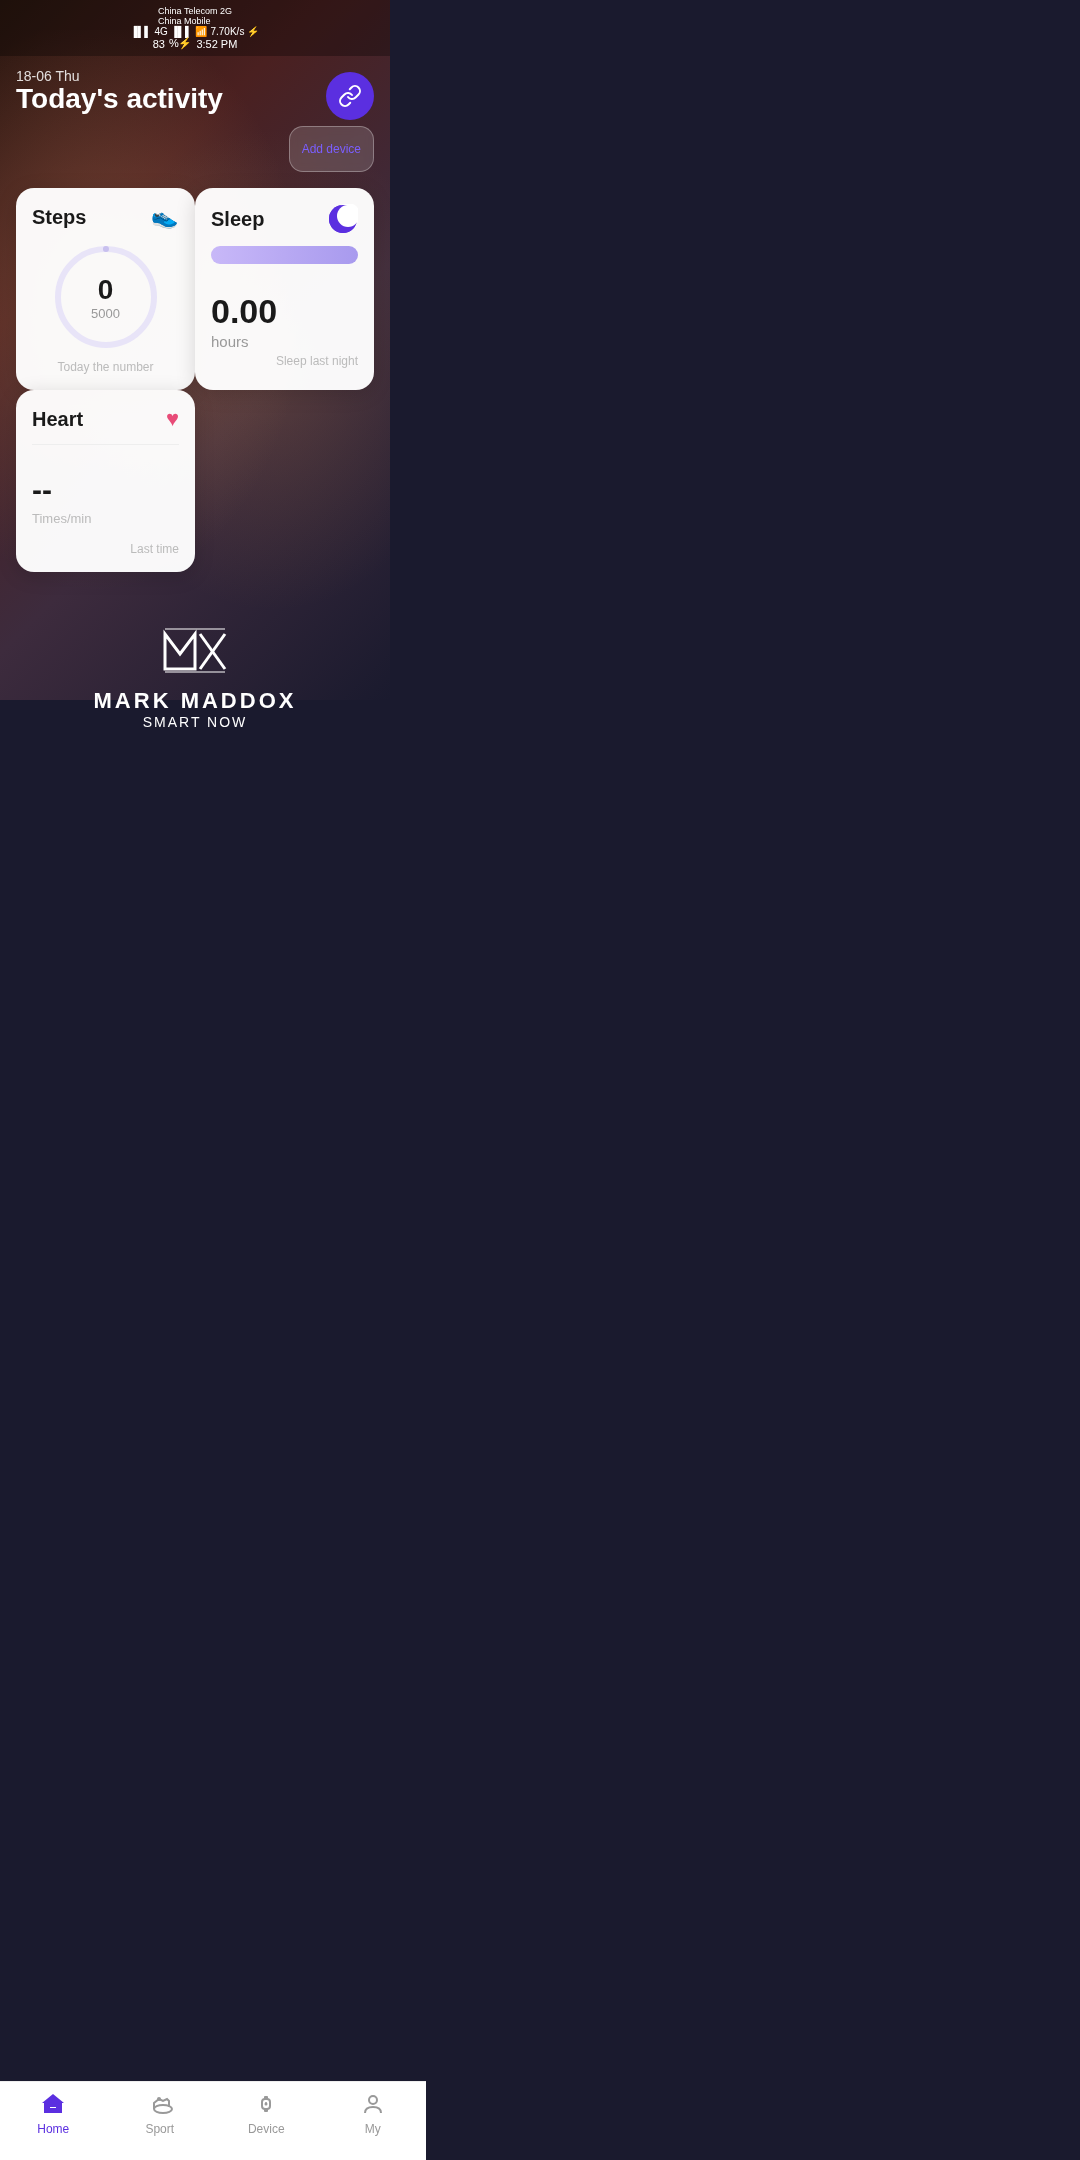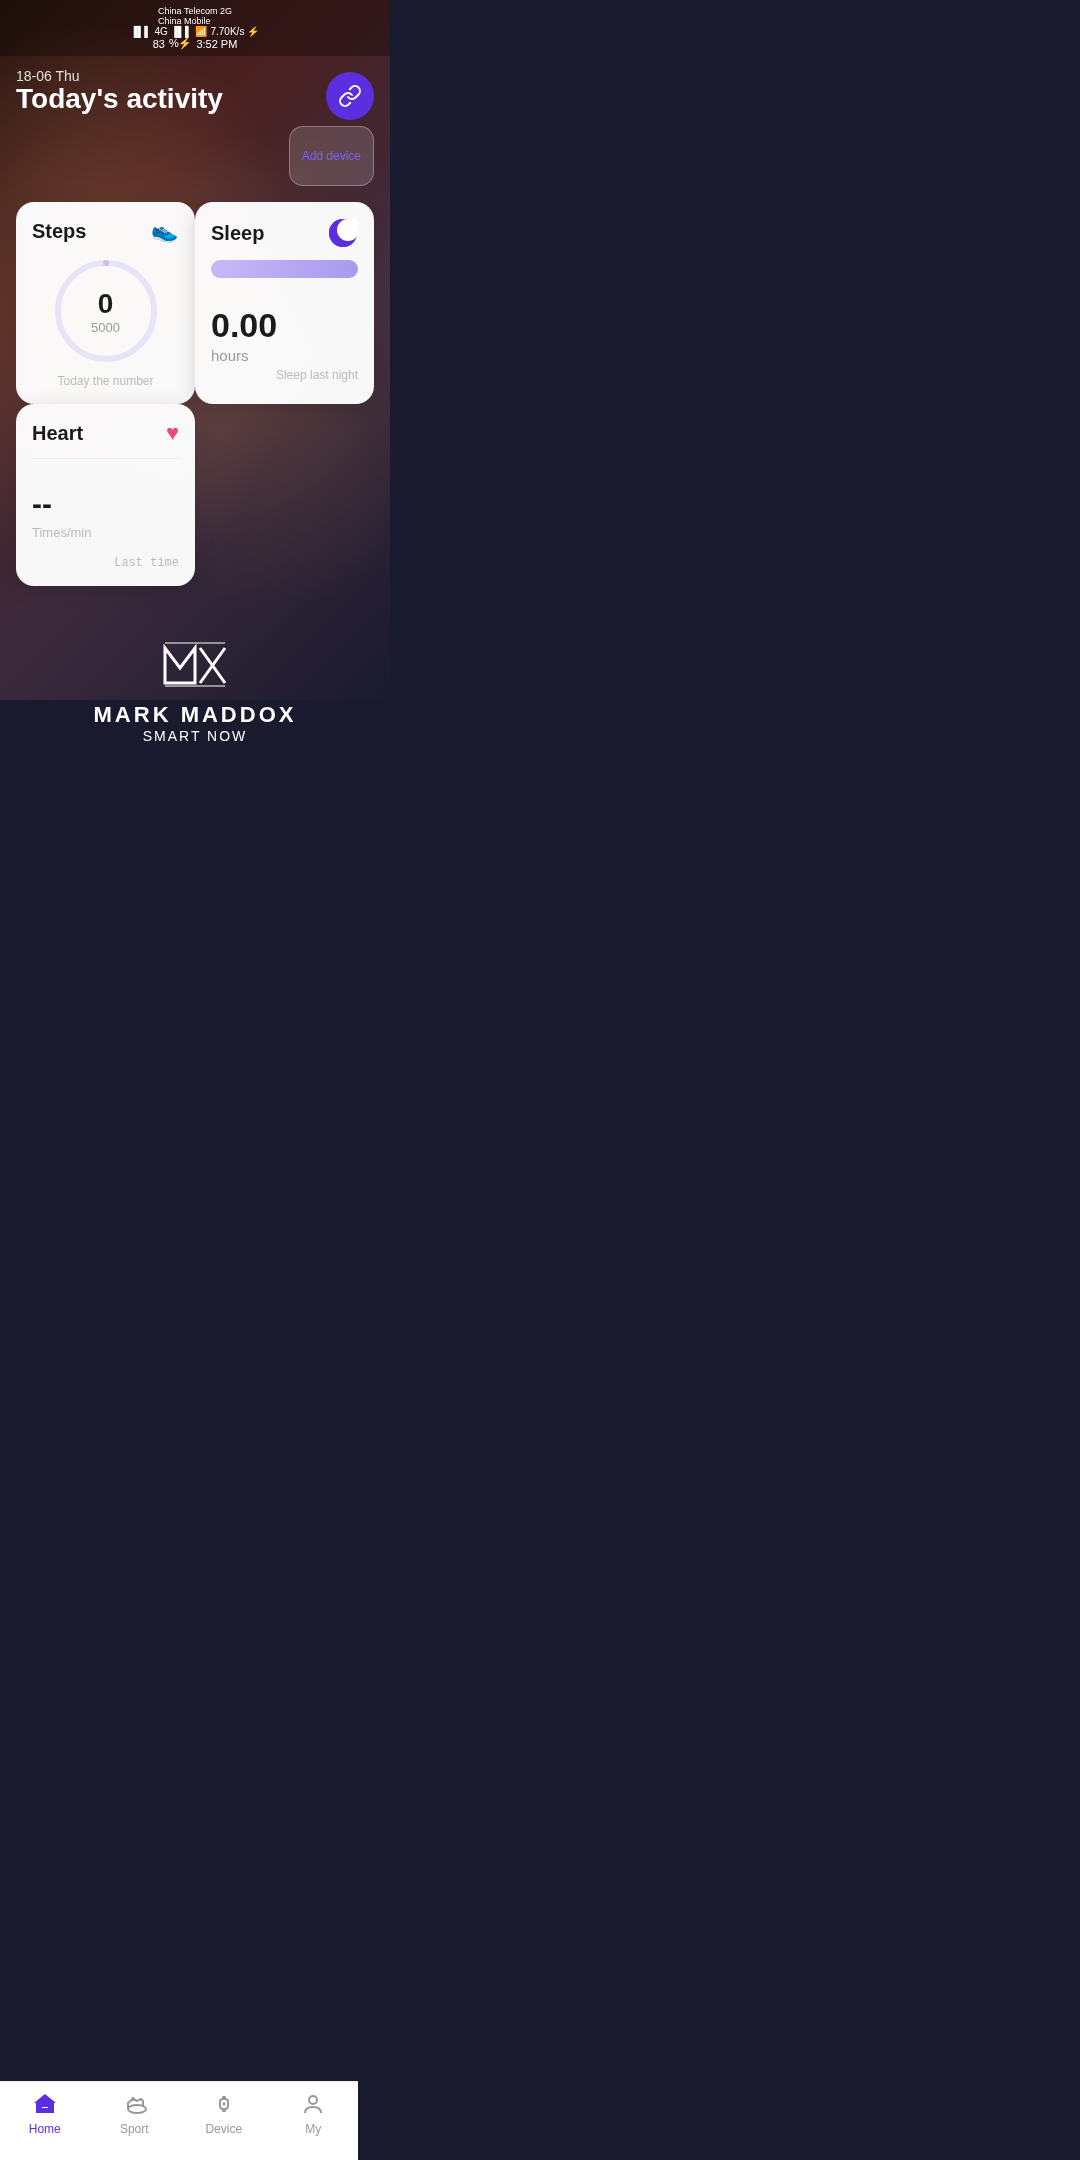--- a/index.html
+++ b/index.html
@@ -96,7 +96,7 @@
       border: 1px solid rgba(255,255,255,0.3);
       color: #7B5FFF;
       font-size: 12px;
-      padding: 22px 12px;
+      padding: 15px 12px;
       border-radius: 14px;
       cursor: pointer;
       backdrop-filter: blur(4px);

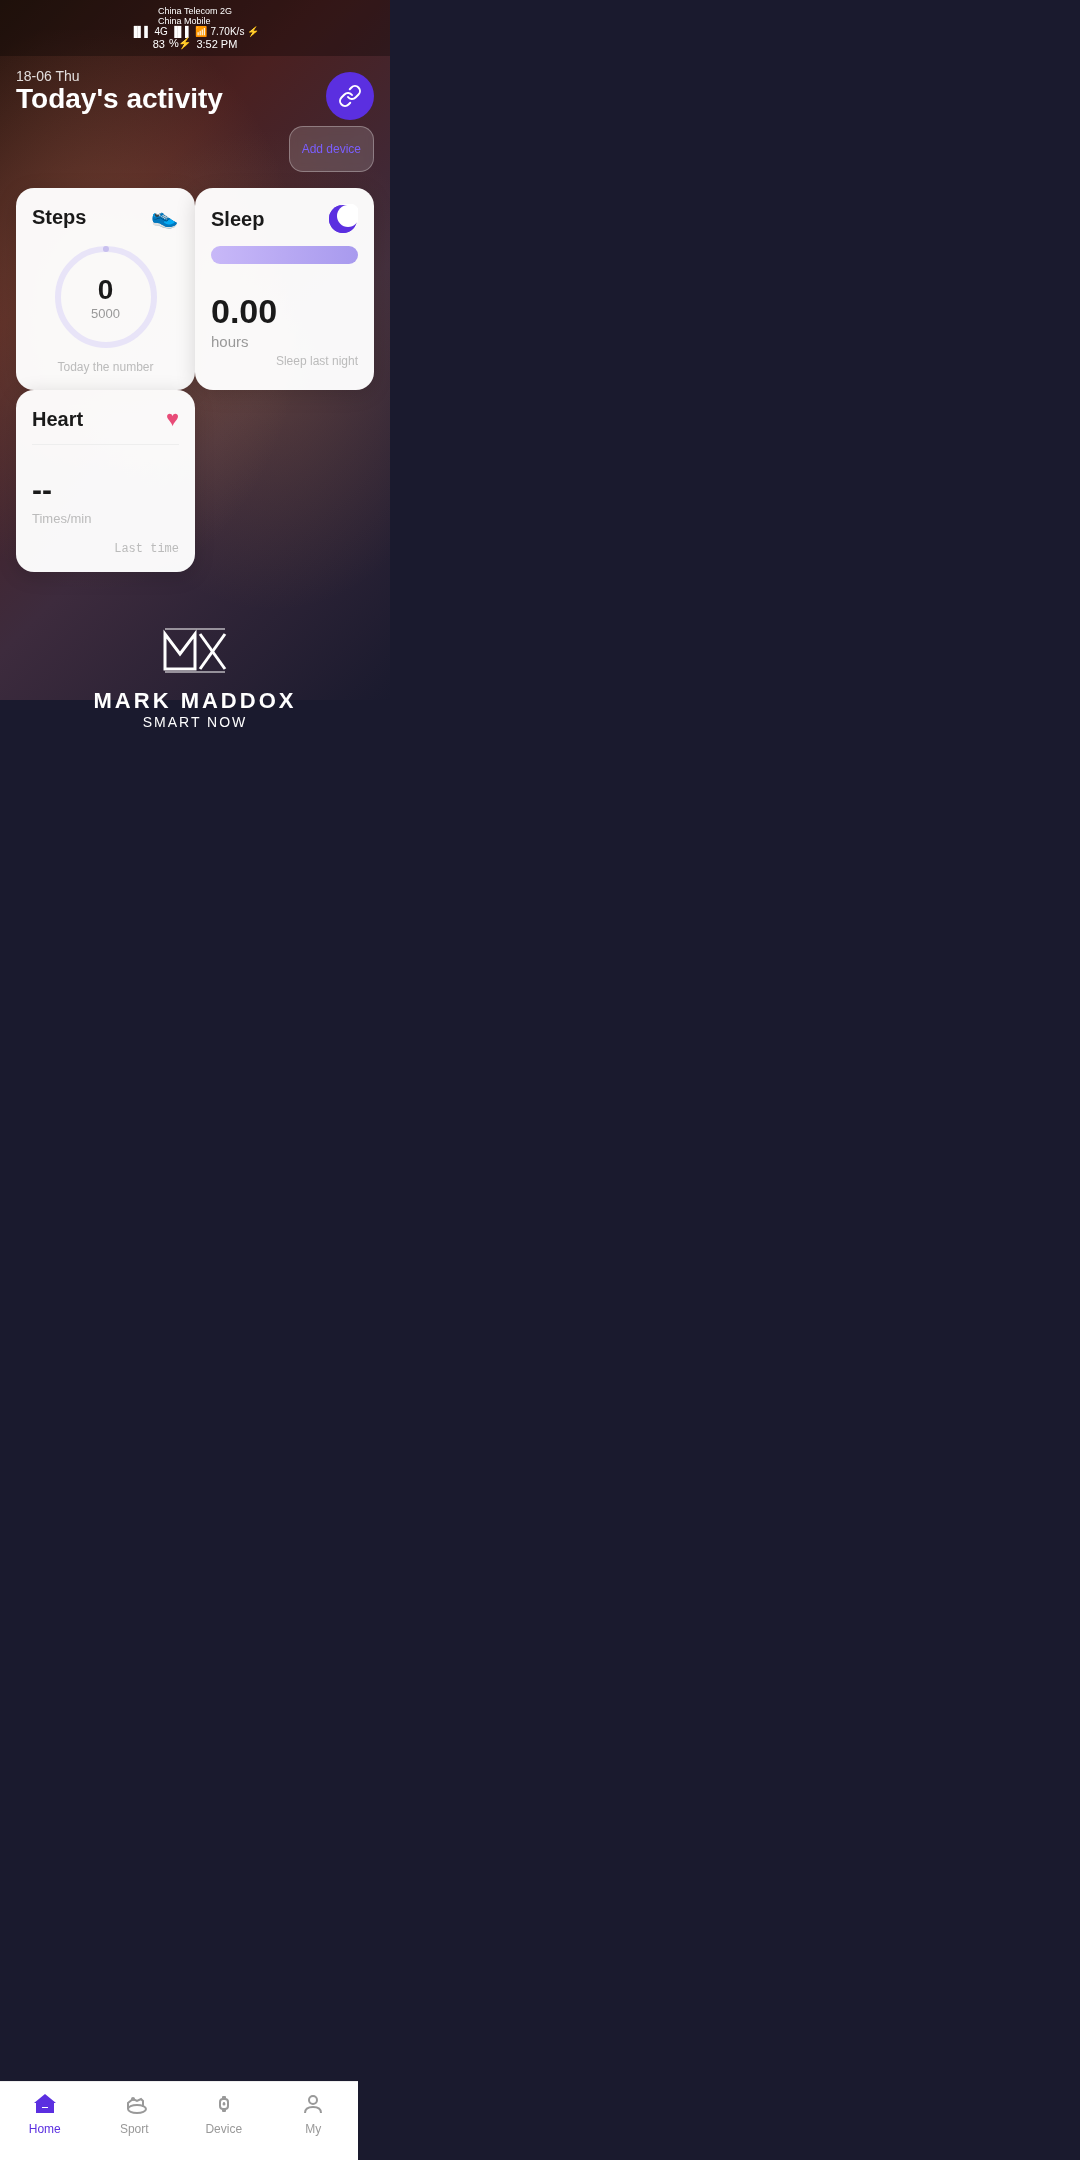--- a/index.html
+++ b/index.html
@@ -214,7 +214,6 @@
       color: #bbb;
       text-align: right;
       margin-top: 16px;
-      font-family: Liberation Mono, monospace;
     }
 
     

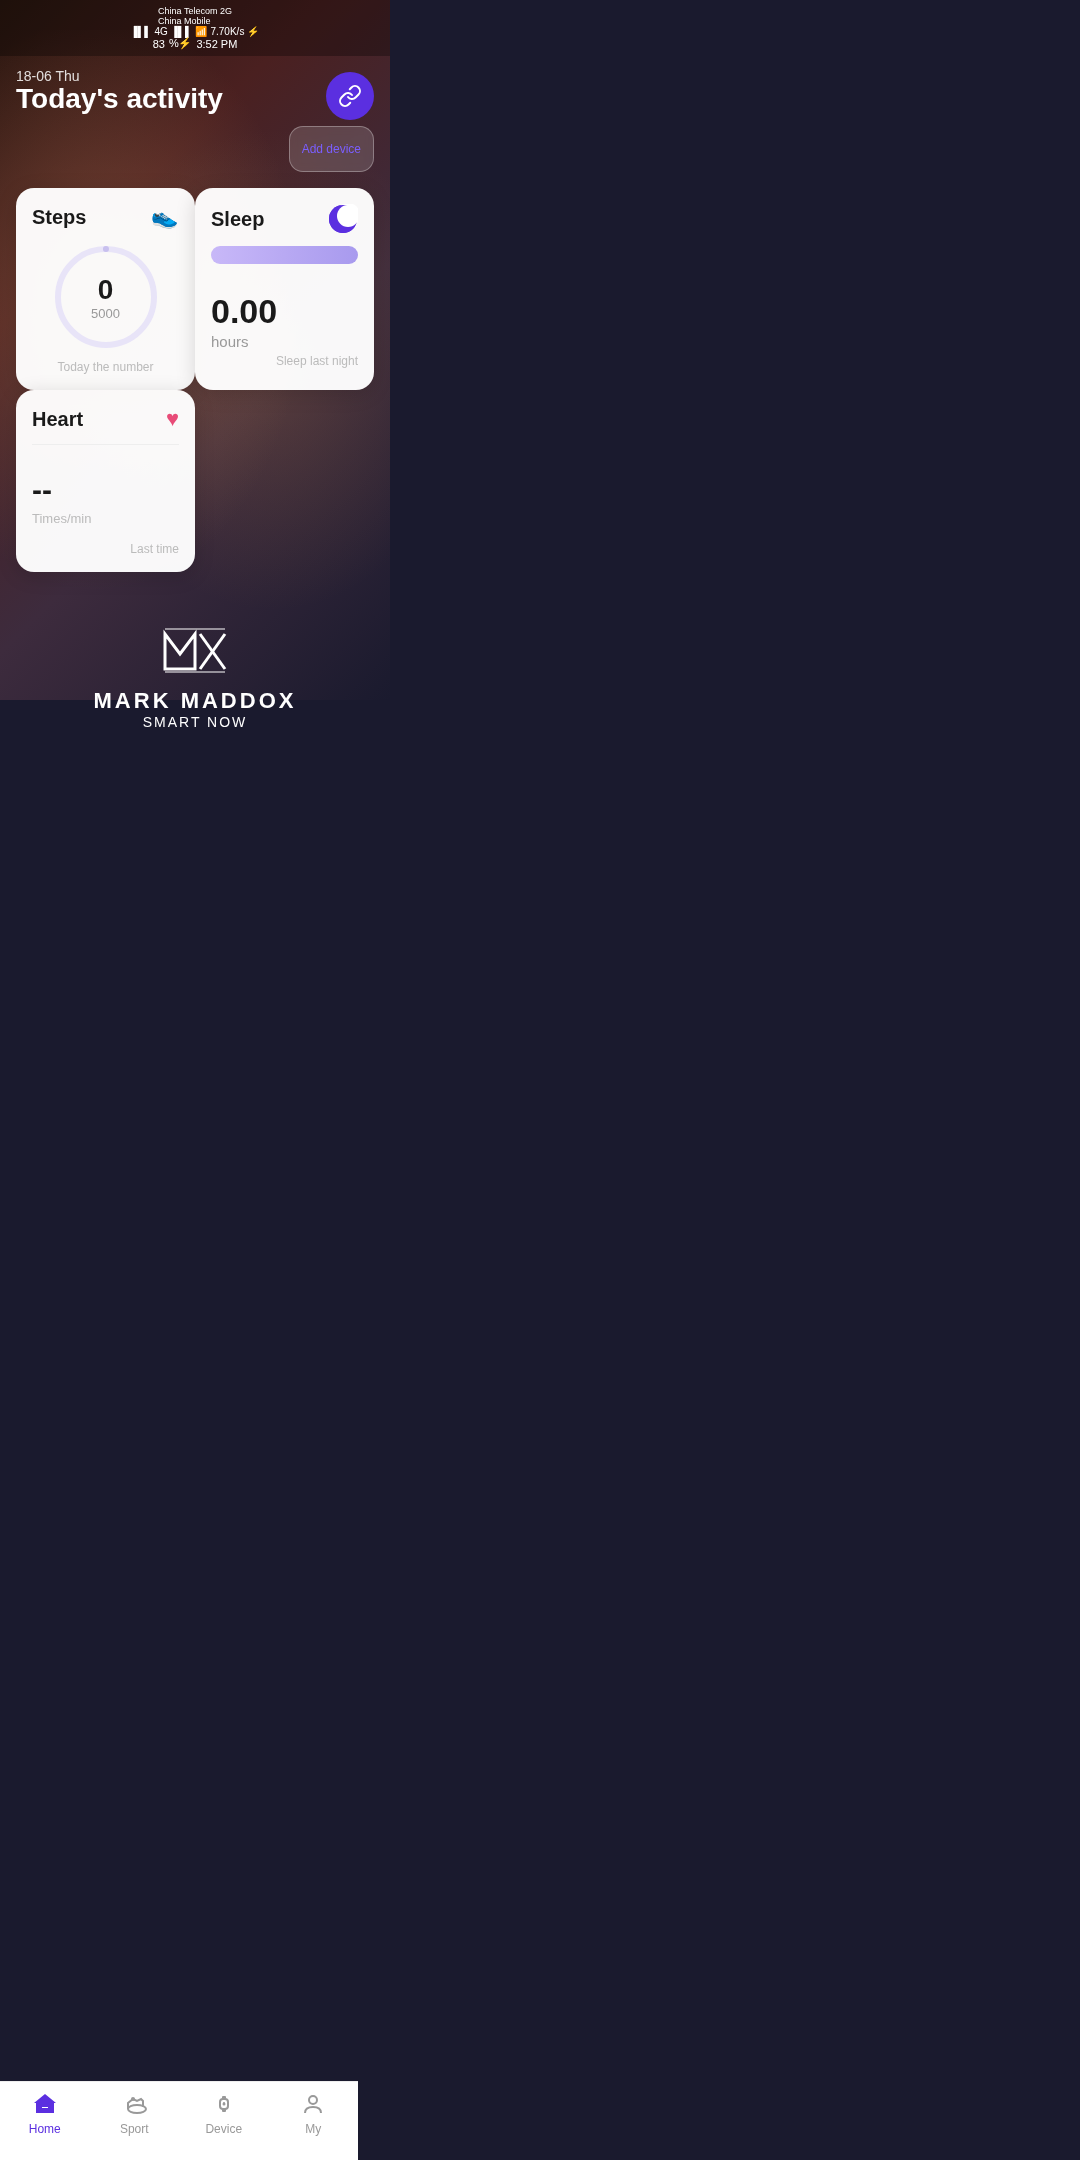--- a/index.html
+++ b/index.html
@@ -247,7 +247,7 @@
     .bottom-nav {
       position: fixed;
       bottom: 0; left: 0; right: 0;
-      width: 358px;
+      width: 426px;
       background: #fff;
       border-top: 1px solid #eee;
       display: flex;

